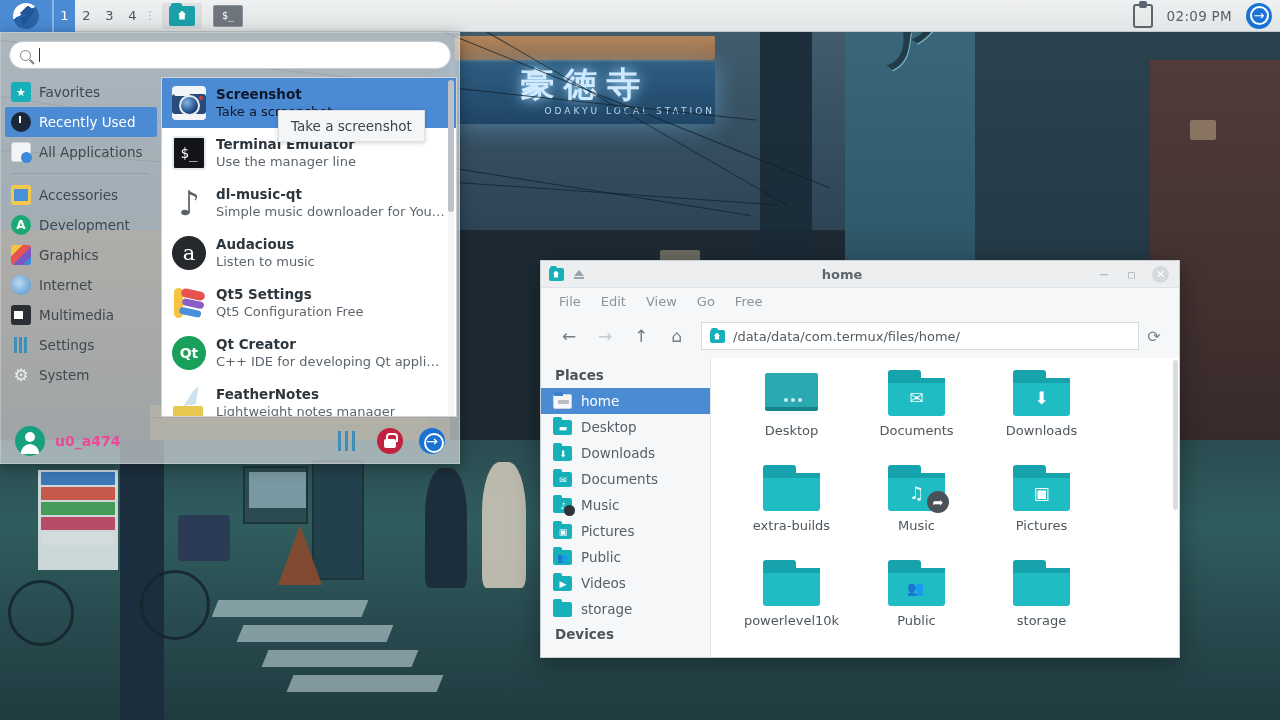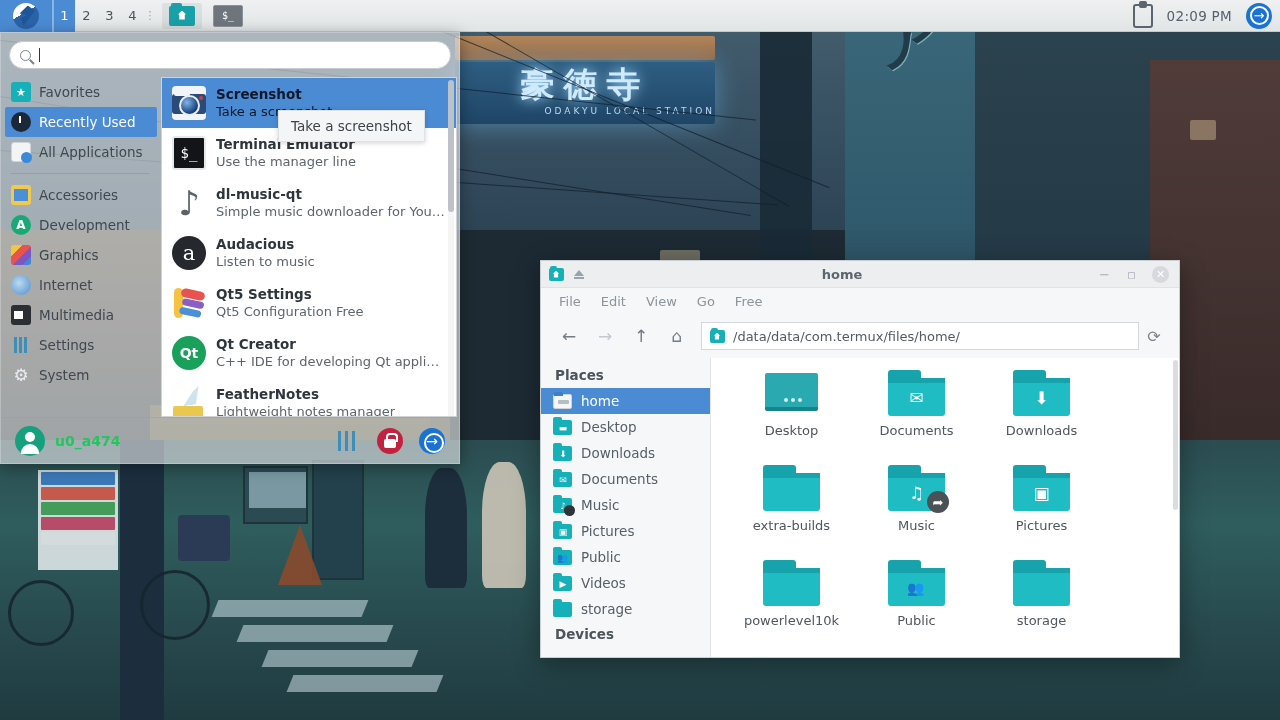--- a/index.html
+++ b/index.html
@@ -223,7 +223,7 @@
      border-radius:50%;background:#fff;}
   .user-av:after{content:"";position:absolute;left:6px;top:18px;width:18px;height:10px;
      border-radius:9px 9px 0 0;background:#fff;}
-  .user-name { font-weight:bold; font-size:14px; color:#22c55e; }
+  .user-name { font-weight:bold; font-size:14px; color:#ec4899; }
   .foot-btns { margin-left:auto; display:flex; align-items:center; gap:16px; }
   .fb { width:26px;height:26px;position:relative;}
   .fb-set:after{content:"";position:absolute;left:3px;top:3px;width:3px;height:20px;

